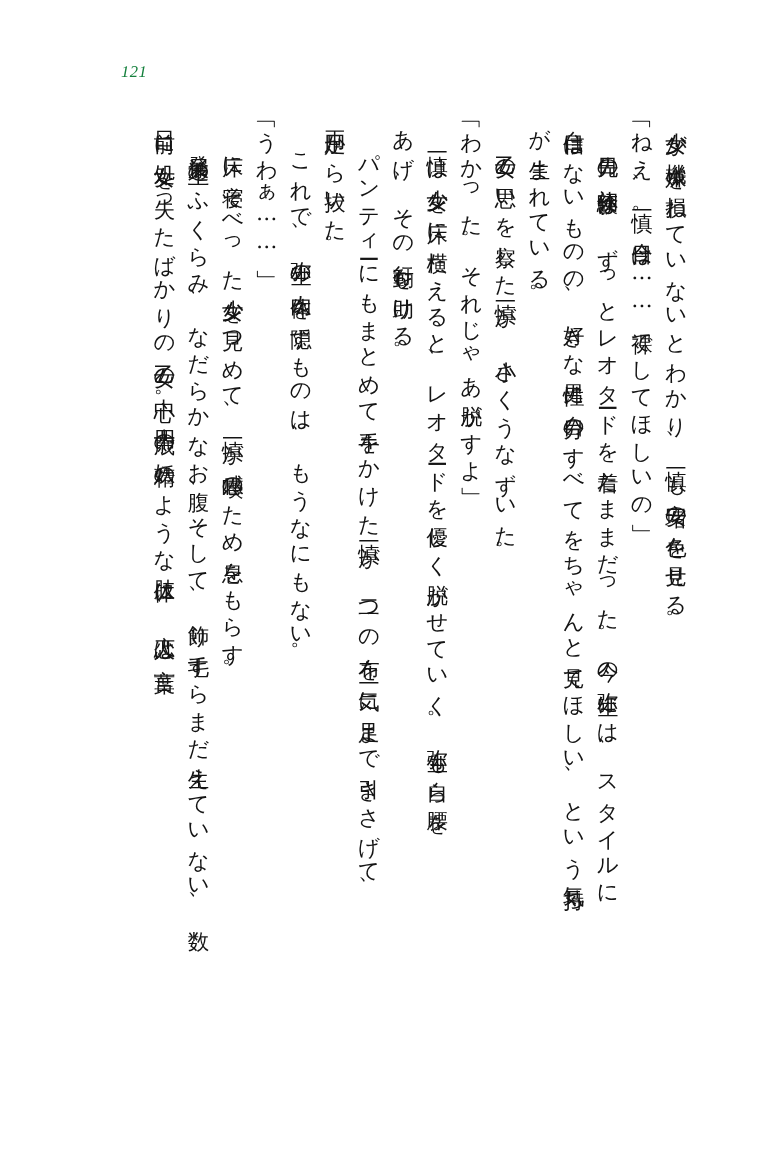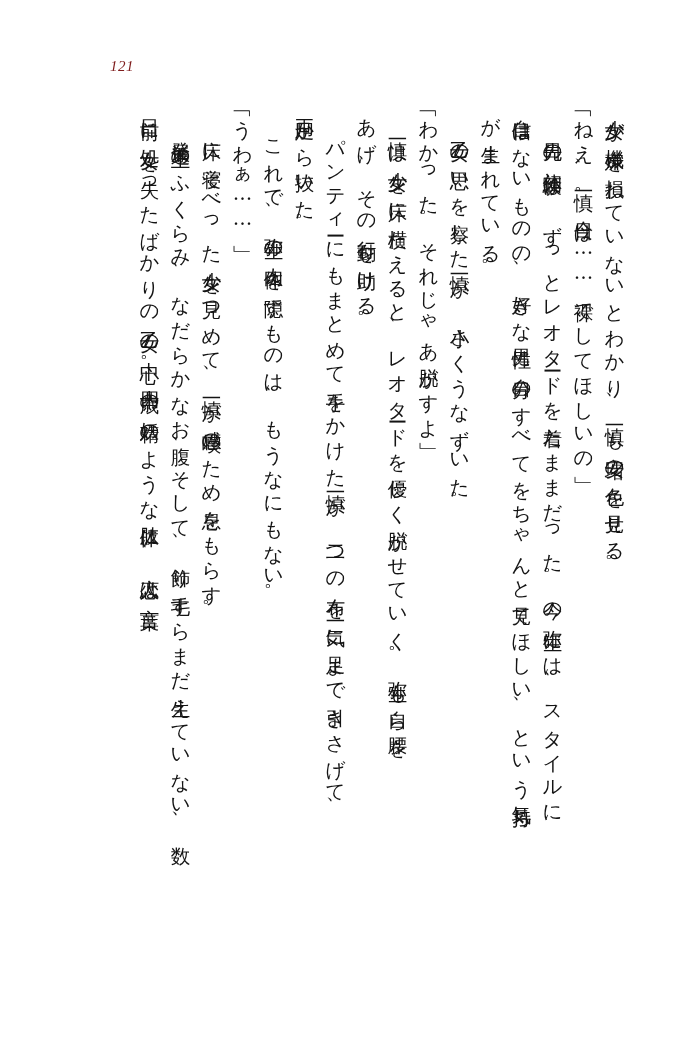--- a/index.html
+++ b/index.html
@@ -29,7 +29,7 @@
     font-size: 15px;
     font-style: italic;
     font-family: "Liberation Serif", "DejaVu Serif", serif;
-    color: #7f1d1d;
+    color: #15803d;
     letter-spacing: 0.5px;
   }
   .text-block {

